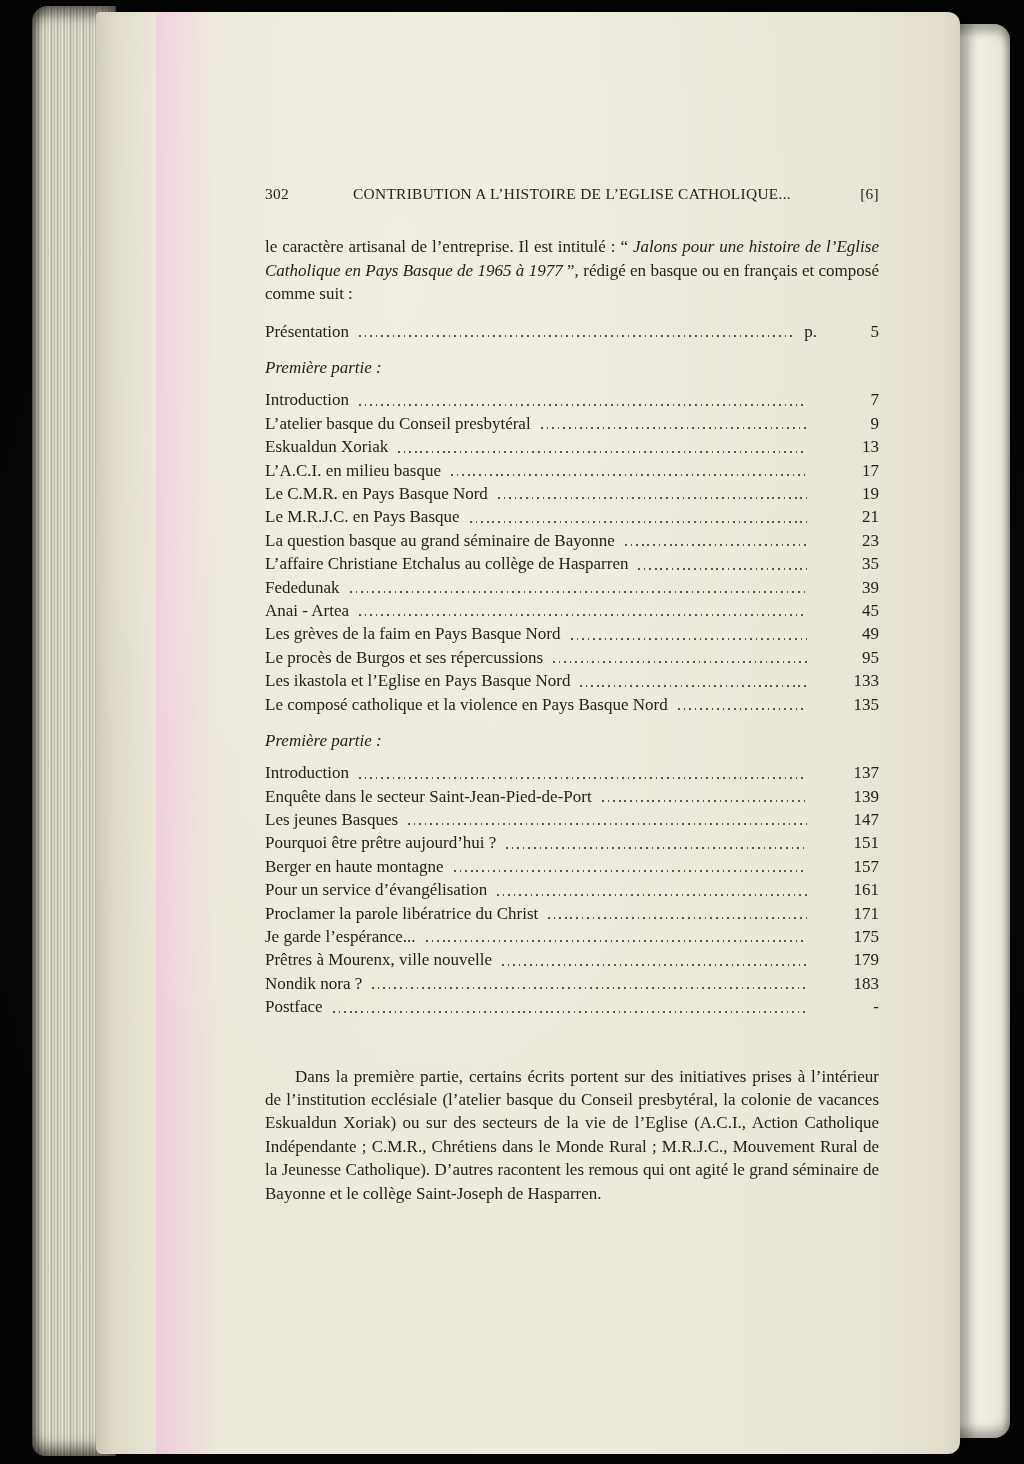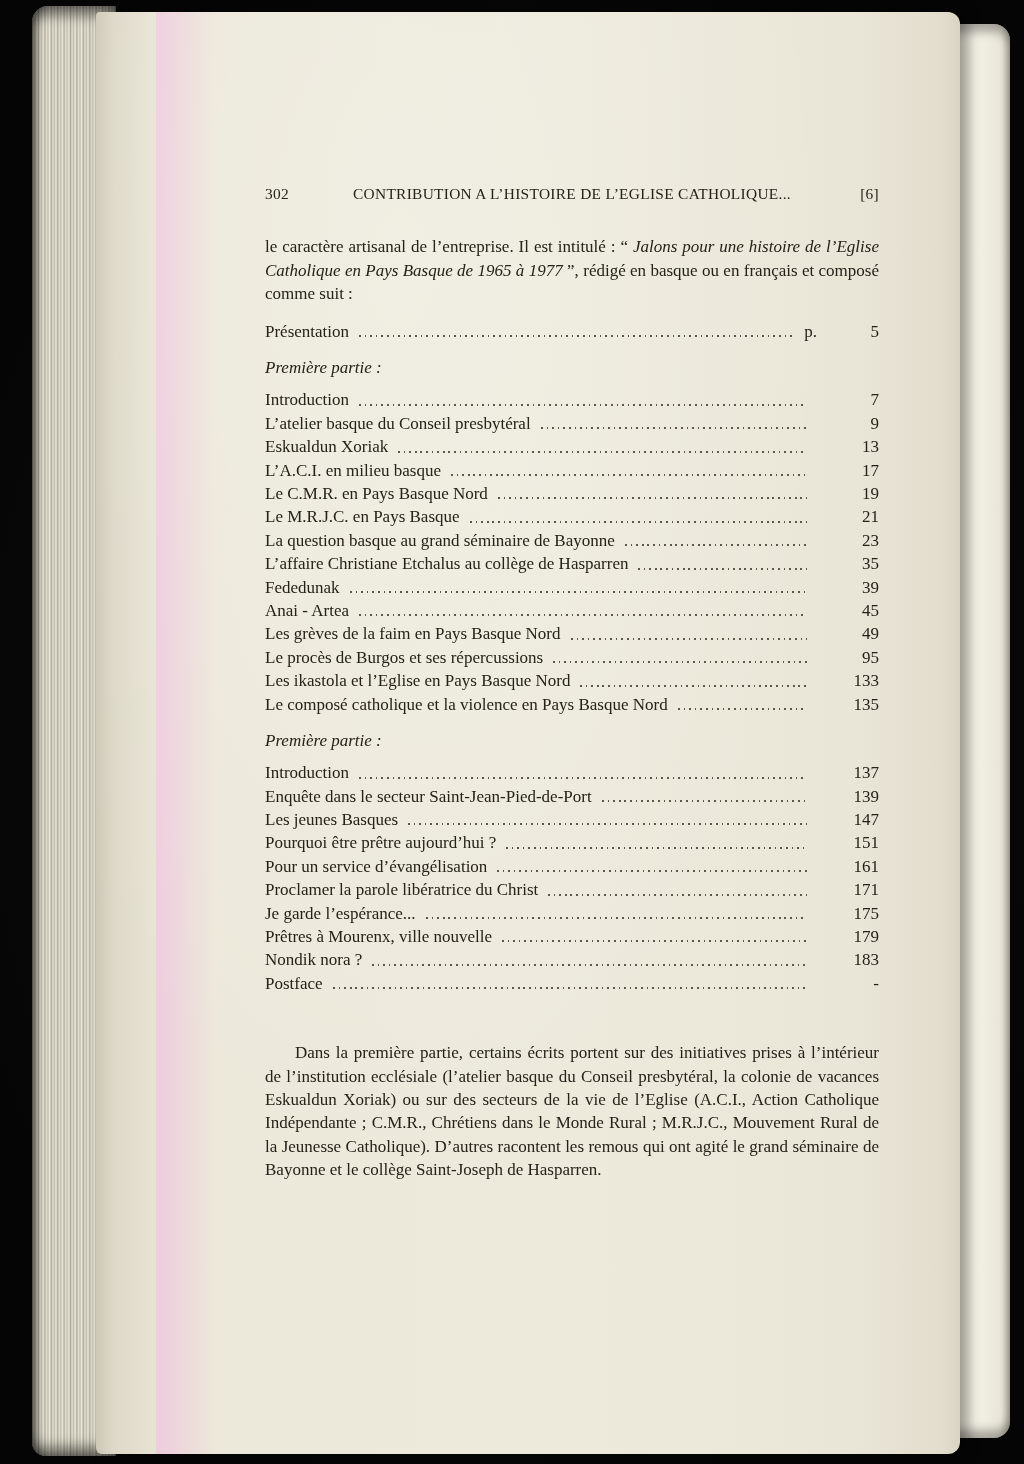--- a/index.html
+++ b/index.html
@@ -235,6 +235,11 @@
             <span class="toc-page">151</span>
           </div>
           <div class="toc-row">
+            <span class="toc-label">Berger en haute montagne</span>
+            <span class="leader"></span>
+            <span class="toc-page">157</span>
+          </div>
+          <div class="toc-row">
             <span class="toc-label">Pour un service d’évangélisation</span>
             <span class="leader"></span>
             <span class="toc-page">161</span>

